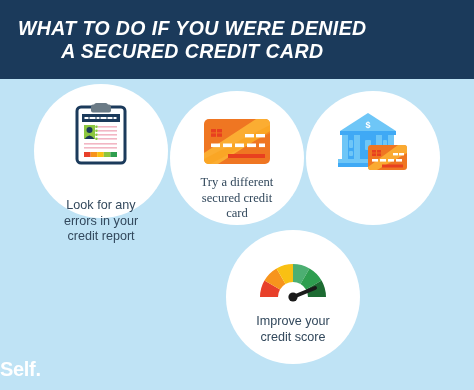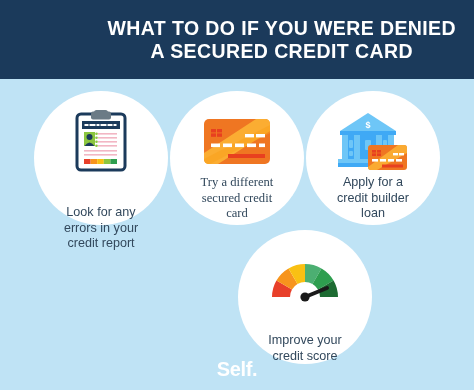--- a/index.html
+++ b/index.html
@@ -14,7 +14,7 @@
   .header{
     position:absolute;left:0;top:0;width:474px;height:79px;
     background:#1b3a5b;
-    display:flex;align-items:center;justify-content:flex-end;
+    display:flex;align-items:center;justify-content:flex-start;font-style:italic;
   }
   .header-title{
     color:#ffffff;

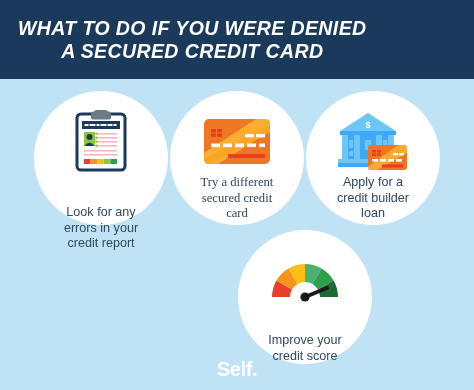--- a/index.html
+++ b/index.html
@@ -211,9 +211,6 @@
         </g>
       </svg>
     </div>
-    <div class="caption">Apply for a
-credit builder
-loan</div>
   </div>
 
 

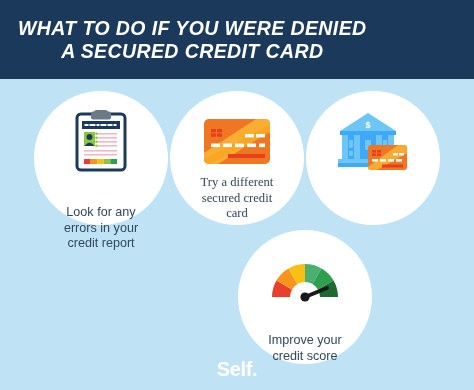--- a/index.html
+++ b/index.html
@@ -68,7 +68,7 @@
     white-space:pre-line;
   }
   
-  .c1{left:34px;top:9px;gap:32px;}
+  .c1{left:34px;top:2px;gap:32px;}
   .c2{left:170px;top:9px;font-family:Liberation Serif, serif;}
   .c3{left:306px;top:9px;}
   

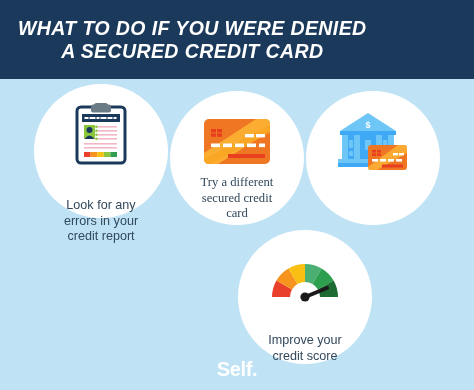--- a/index.html
+++ b/index.html
@@ -73,7 +73,7 @@
   .c3{left:306px;top:9px;}
   
   .c4{left:102px;top:148px;}
-  .c5{left:238px;top:148px;justify-content:space-between;}
+  .c5{left:226px;top:148px;}
   svg{display:block;overflow:visible;}
 </style>
 </head>

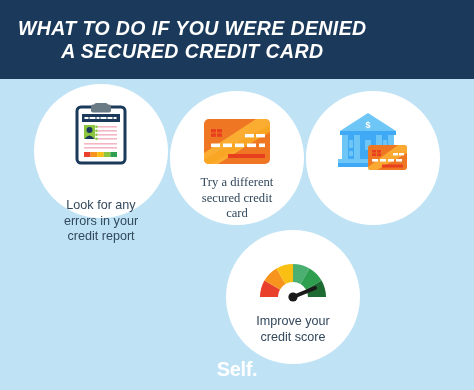--- a/index.html
+++ b/index.html
@@ -35,7 +35,6 @@
   
   .brand{
     position:absolute;left:0;bottom:9px;width:474px;
-    text-align:center;
     color:#ffffff;
     font-size:20px;
     font-weight:bold;

